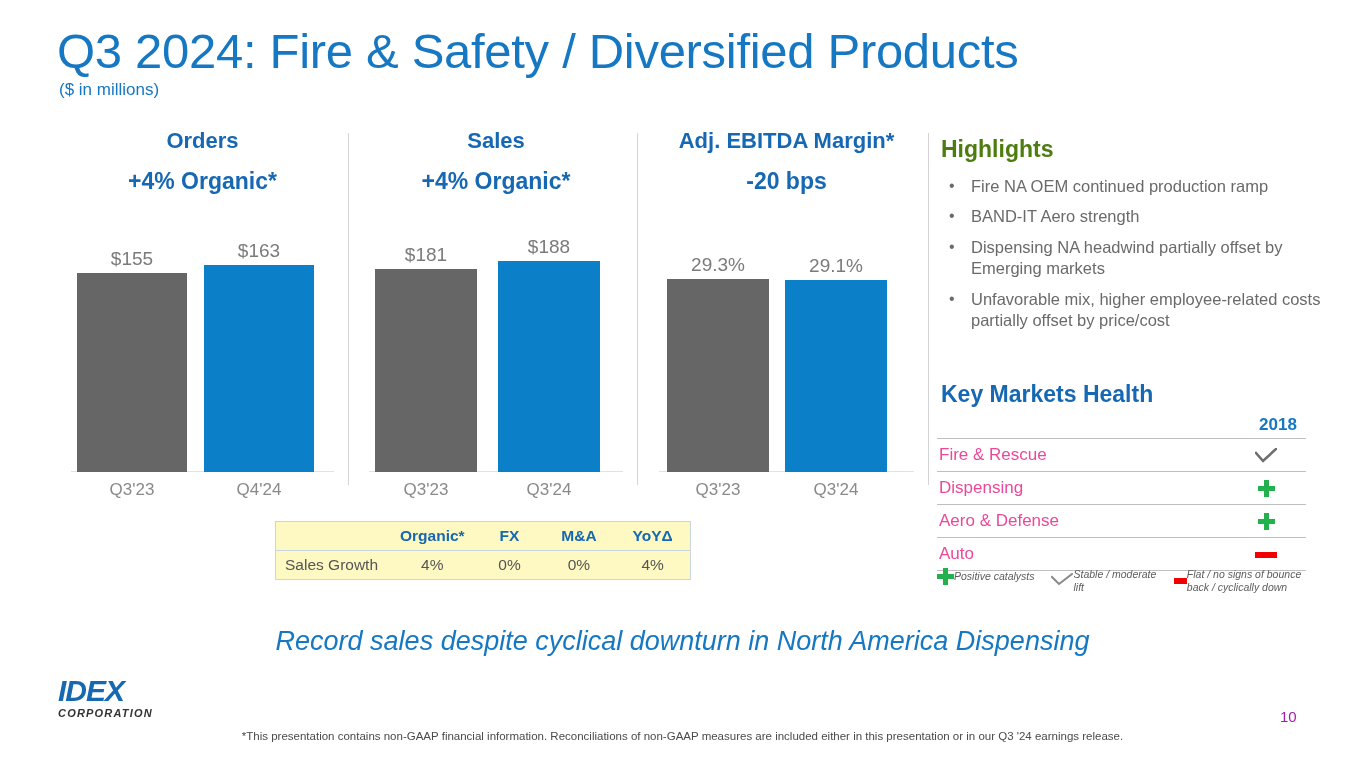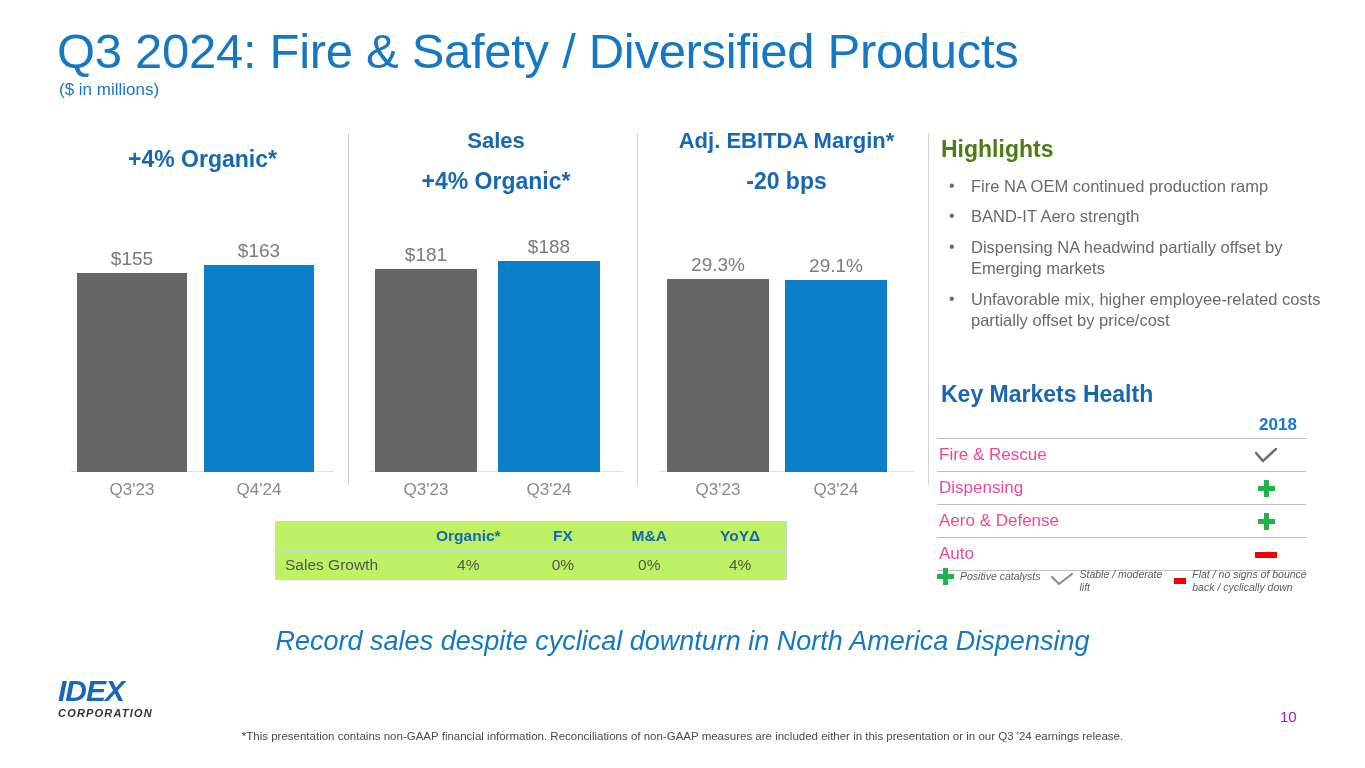--- a/index.html
+++ b/index.html
@@ -164,6 +164,7 @@
   <div class="divider" style="left:928px;"></div>
 
   <div class="panel" style="left:57px; width:291px;">
+    <div class="p-title">Orders</div>
     <div class="p-sub">+4% Organic*</div>
     <div class="plot">
       <div class="axis-line" style="left:14px; right:14px; bottom:33px;"></div>

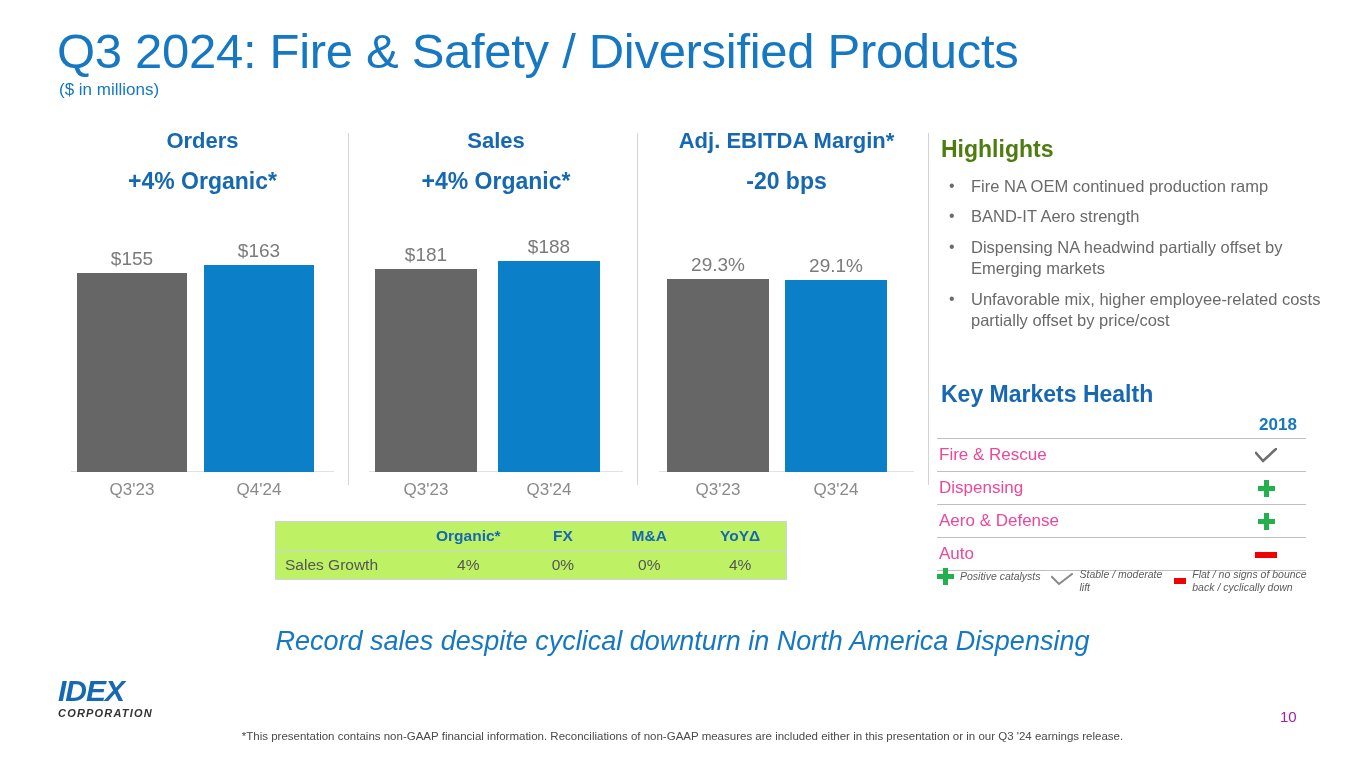--- a/index.html
+++ b/index.html
@@ -56,8 +56,8 @@
   
   .growth-table {
     position: absolute; left: 275px; top: 521px;
-    width: 512px; border-collapse: collapse;
-    background: #bef264;
+    width: 416px; border-collapse: collapse;
+    background: #fef9c3;
   }
   .growth-table th, .growth-table td {
     font-size: 15.5px; padding: 5px 4px; text-align: center;

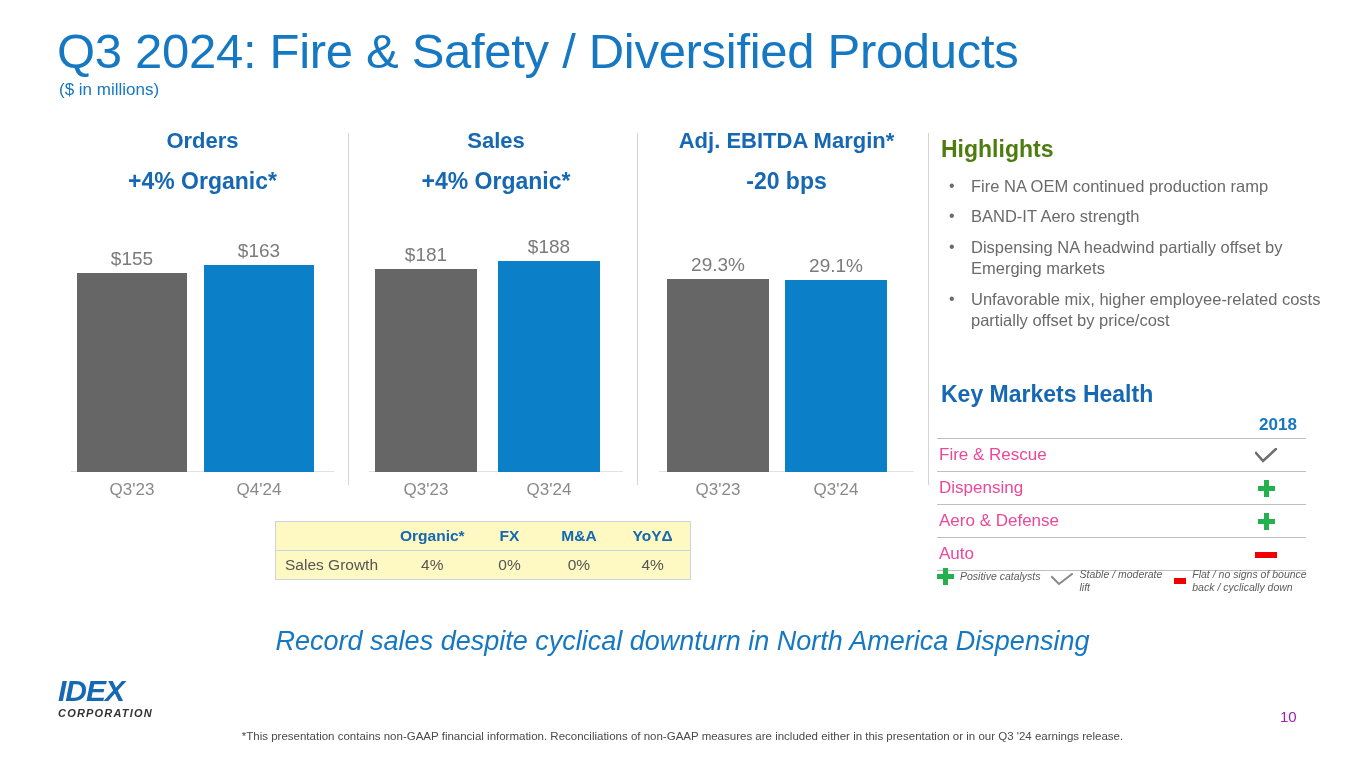--- a/index.html
+++ b/index.html
@@ -122,7 +122,7 @@
     position: absolute; left: 937px; top: 568px; width: 380px;
     display: flex; align-items: flex-start; gap: 6px;
   }
-  .lg-item { display: flex; align-items: center; gap: 6px; }
+  .lg-item { display: flex; align-items: center; }
   .lg-text {
     font-size: 10.5px; font-style: italic; color: #5C5C5C; line-height: 1.25;
   }

